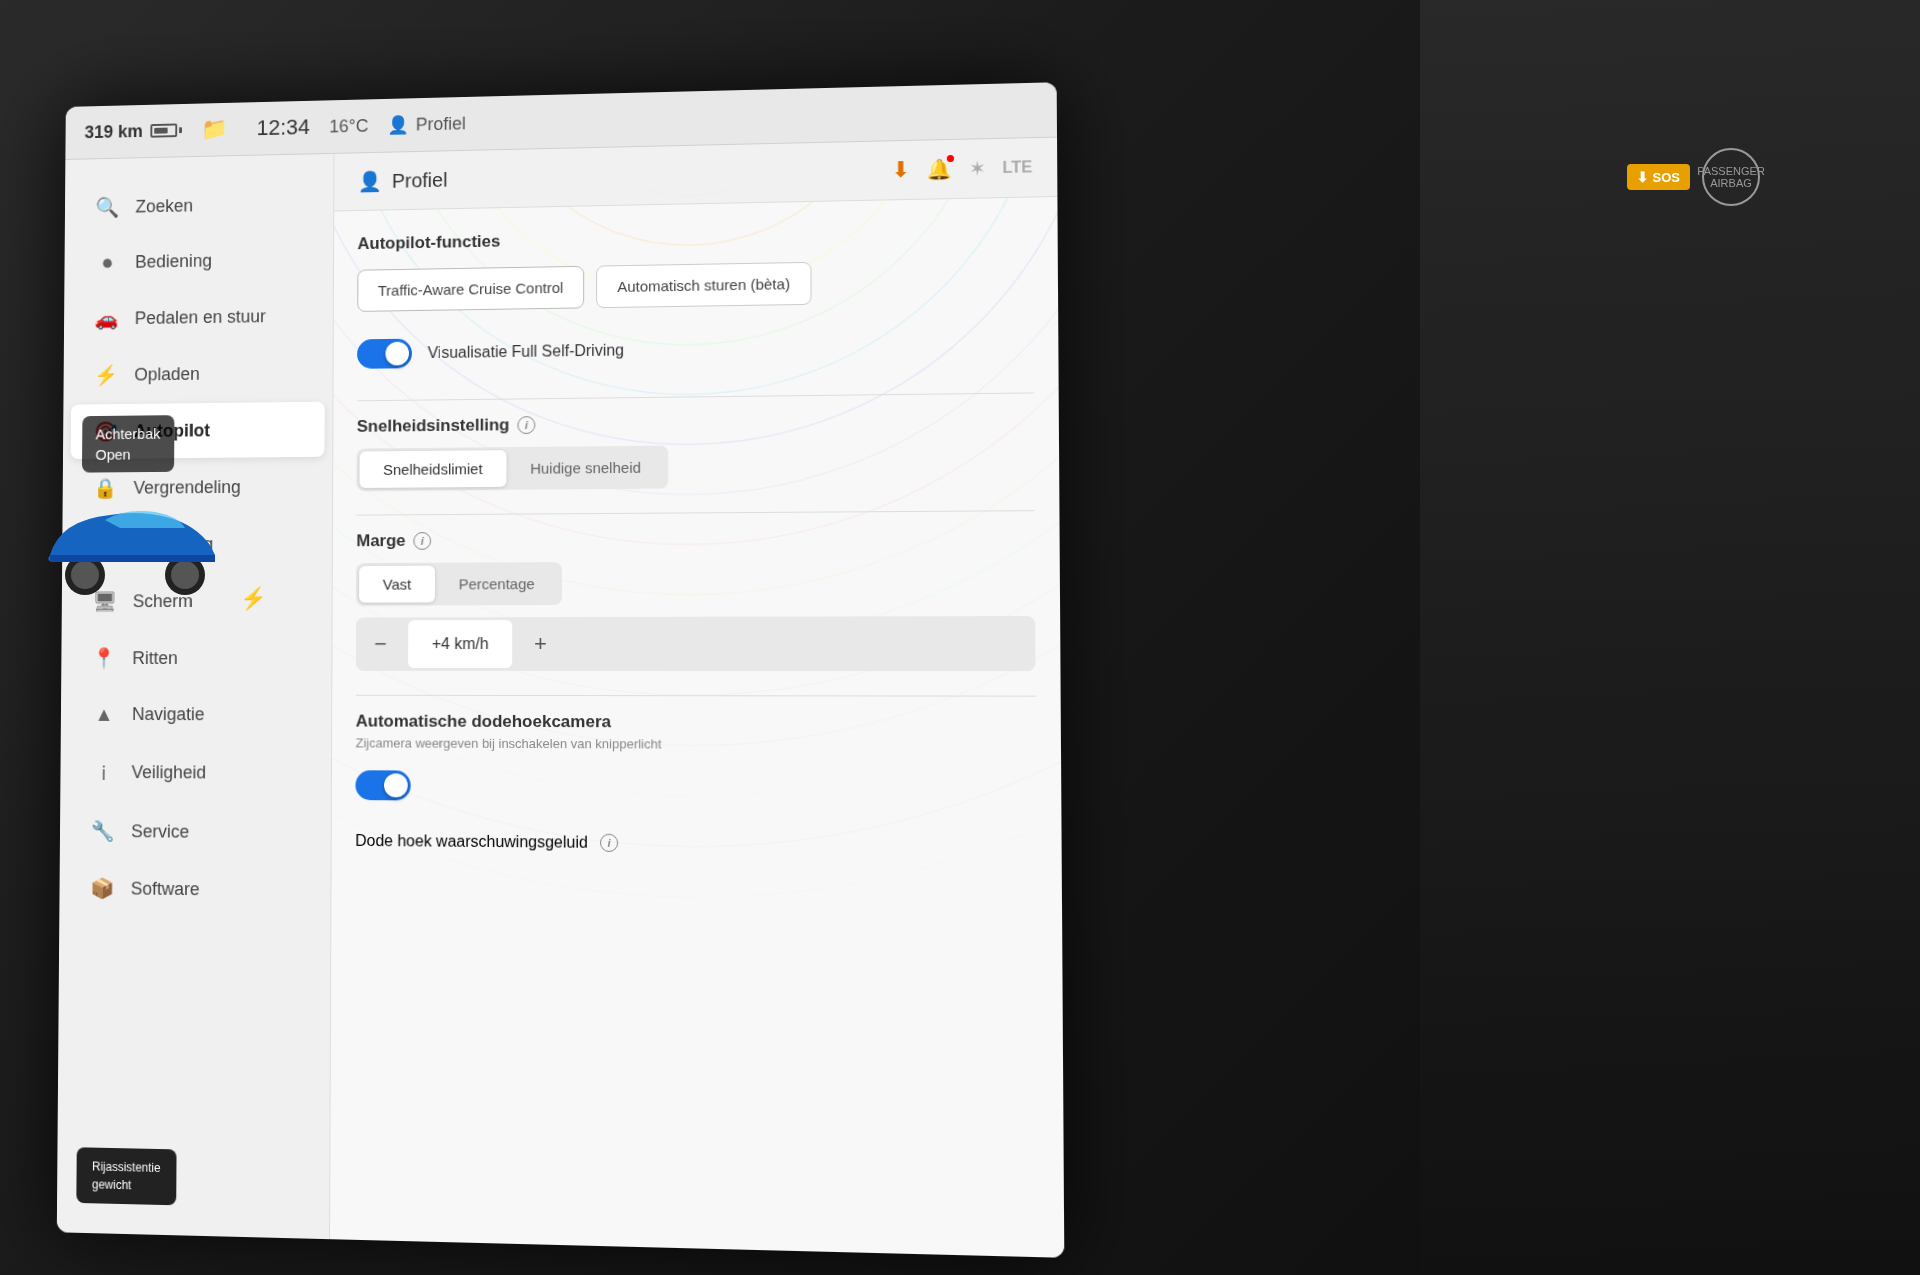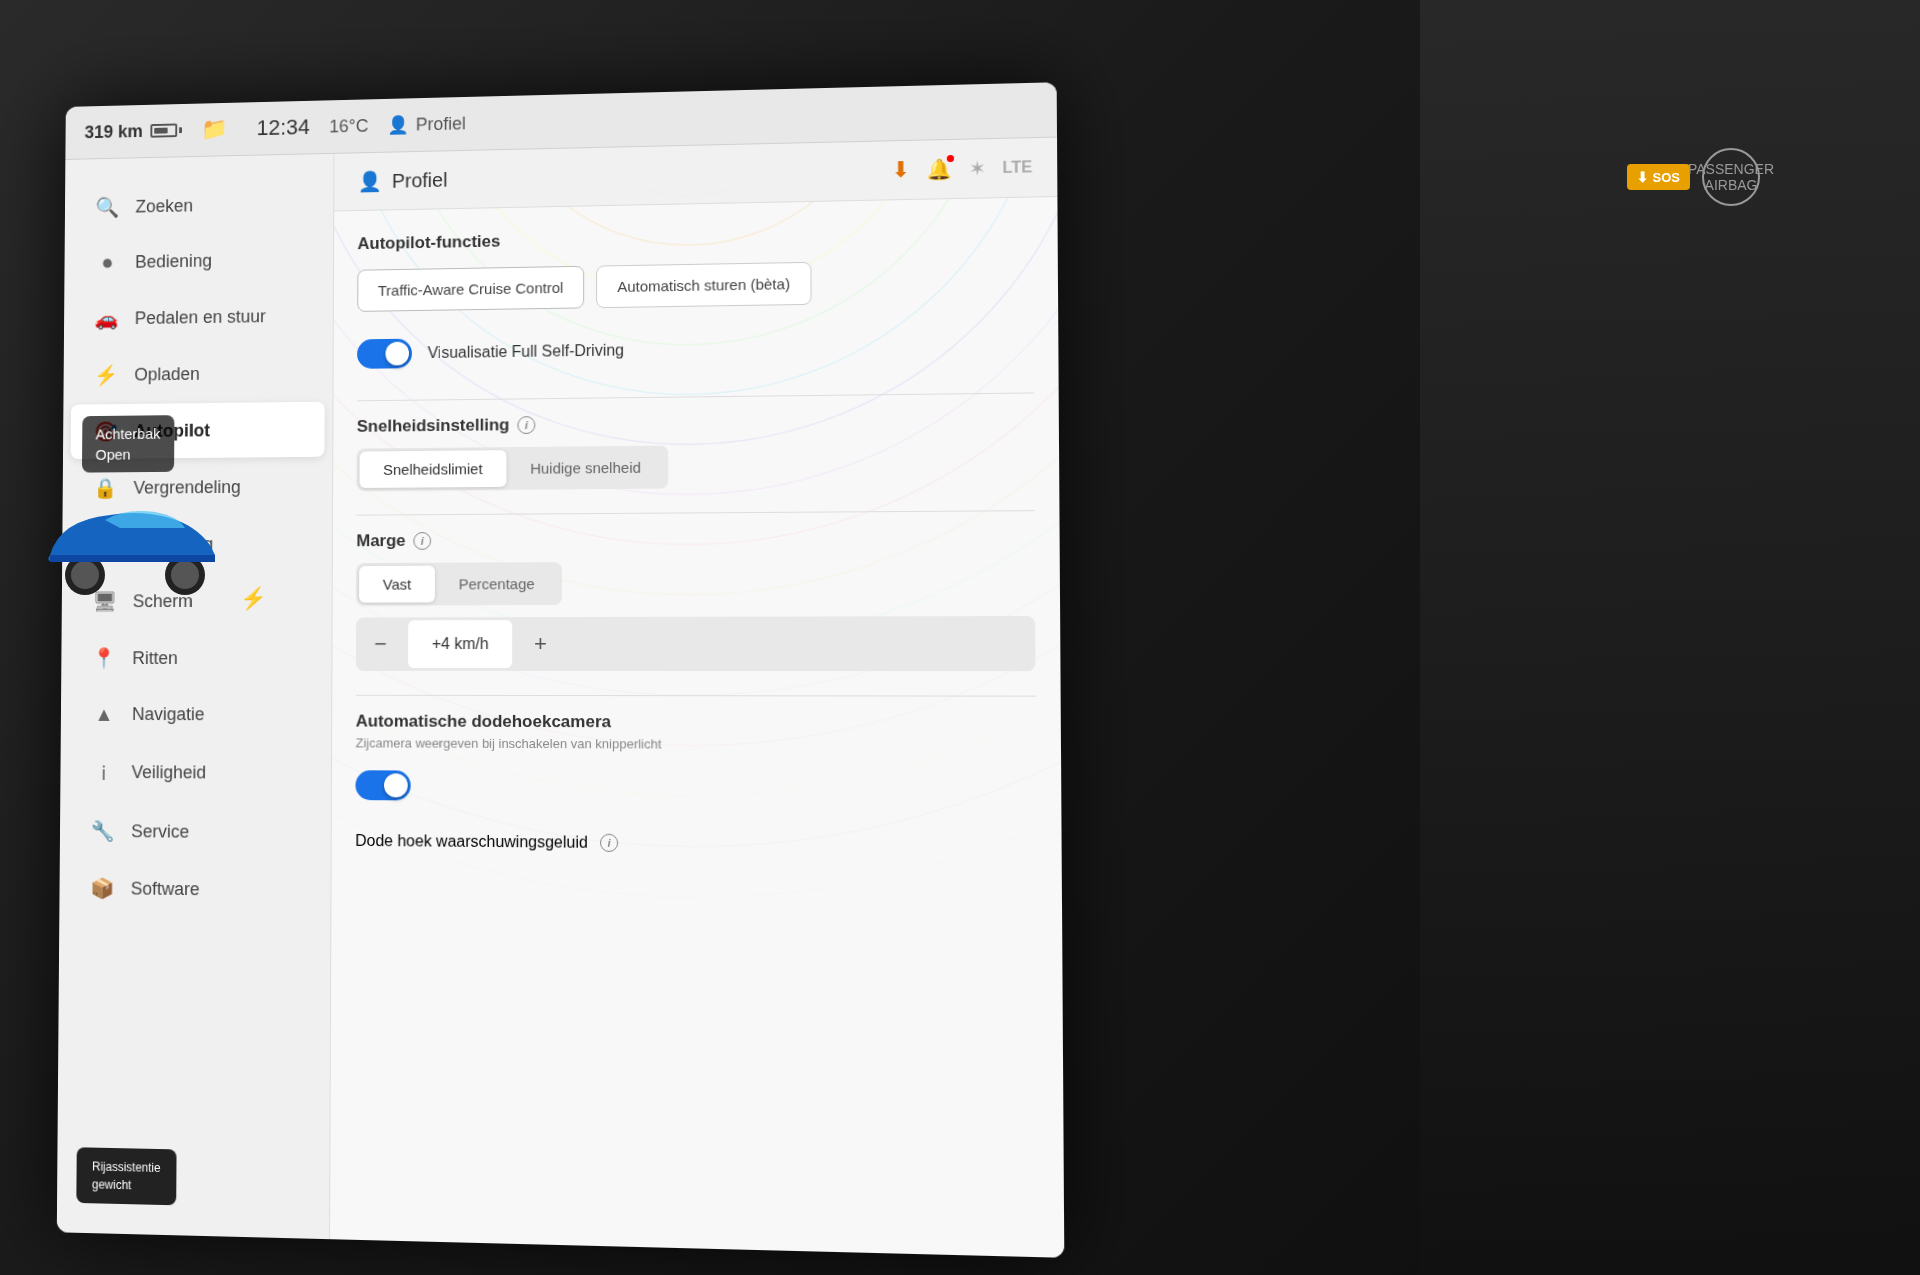--- a/index.html
+++ b/index.html
@@ -423,7 +423,7 @@
     <span style="font-size:14px;">⬇</span>
     <span>SOS</span>
   </div>
-  <div style="border:2px solid #999; border-radius:50%; width:58px; height:58px; display:flex; flex-direction:column; align-items:center; justify-content:center; font-size:14px; color:#999;">
+  <div style="border:2px solid #999; border-radius:50%; width:58px; height:58px; display:flex; flex-direction:column; align-items:center; justify-content:center; font-size:11px; color:#999;">
     <span>PASSENGER</span>
     <span>AIRBAG</span>
   </div>

